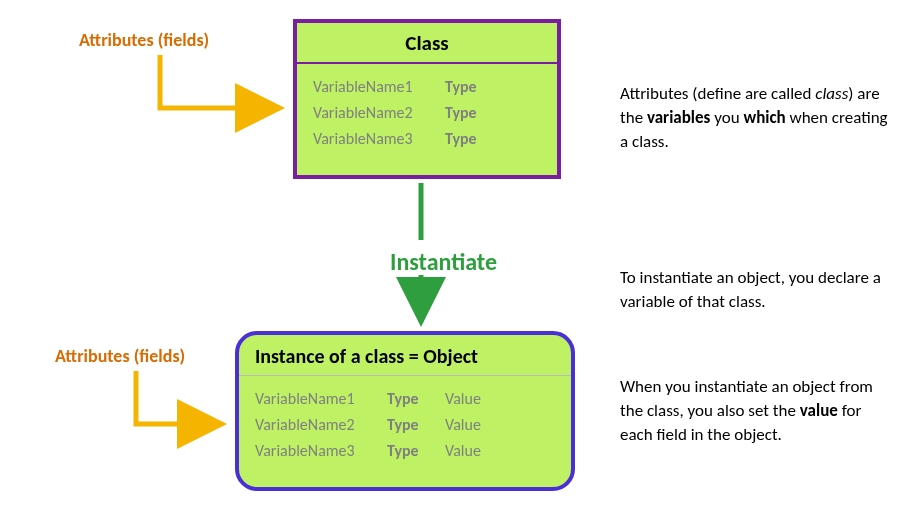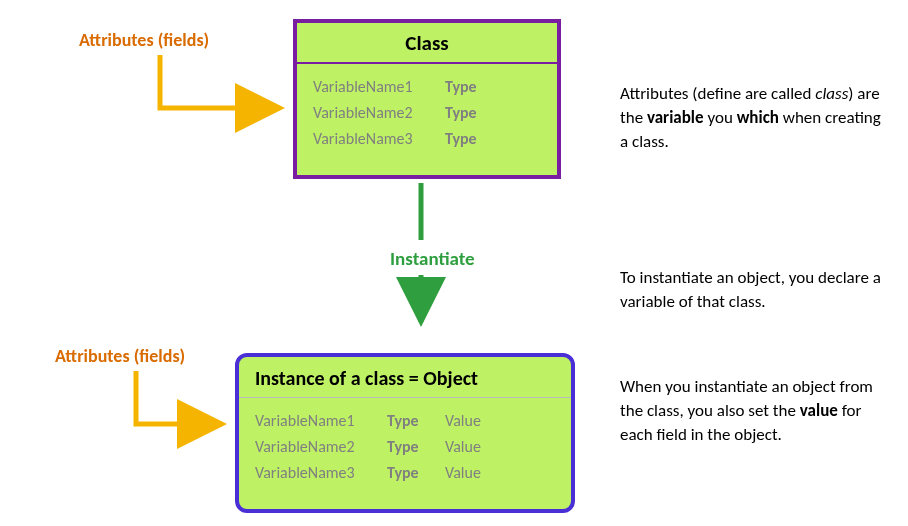--- a/index.html
+++ b/index.html
@@ -186,7 +186,7 @@
 </div>
 
 <div class="side side1">
-  <span>Attributes (define are called </span><i>class</i><span>) are the </span><b>variable</b><span> you </span><b>which</b><span> when creating a class.</span>
+  <span>Attributes (define are called </span><i>class</i><span>) are the </span><b>variables</b><span> you </span><b>which</b><span> when creating a class.</span>
 </div>
 <div class="side side2">To instantiate an object, you declare a variable of that class.</div>
 <div class="side side3">

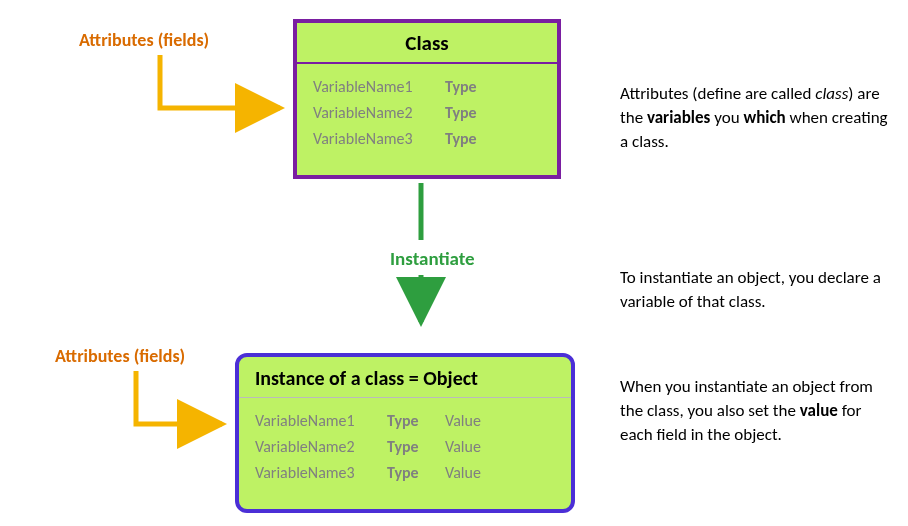--- a/index.html
+++ b/index.html
@@ -83,7 +83,7 @@
     top: 247px;
     color: #2e9e3f;
     font-weight: 700;
-    font-size: 19px;
+    font-size: 24px;
   }
 
   .side {

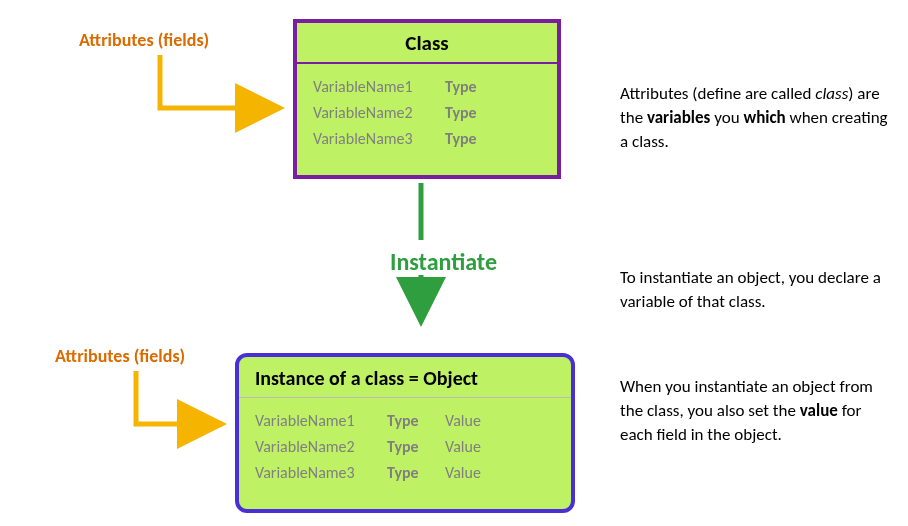--- a/index.html
+++ b/index.html
@@ -45,11 +45,11 @@
 
   .obj-box {
     left: 235px;
-    top: 353px;
+    top: 331px;
     width: 340px;
     height: 160px;
     border: 4px solid #4b2fd6;
-    border-radius: 12px;
+    border-radius: 22px;
   }
   .obj-header {
     font-weight: 700;

